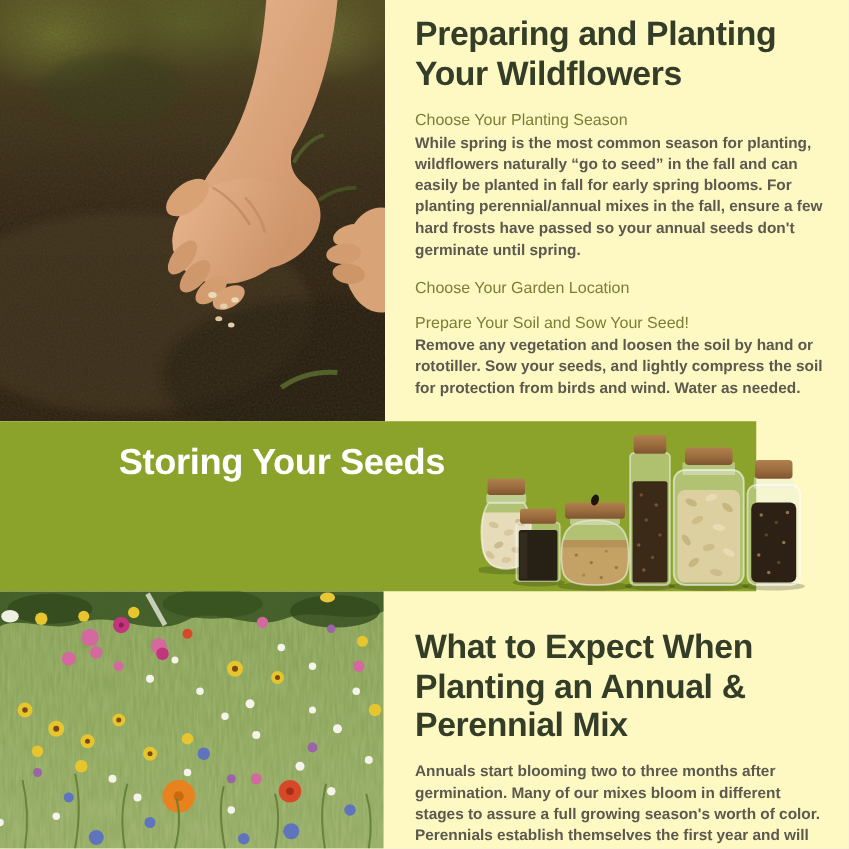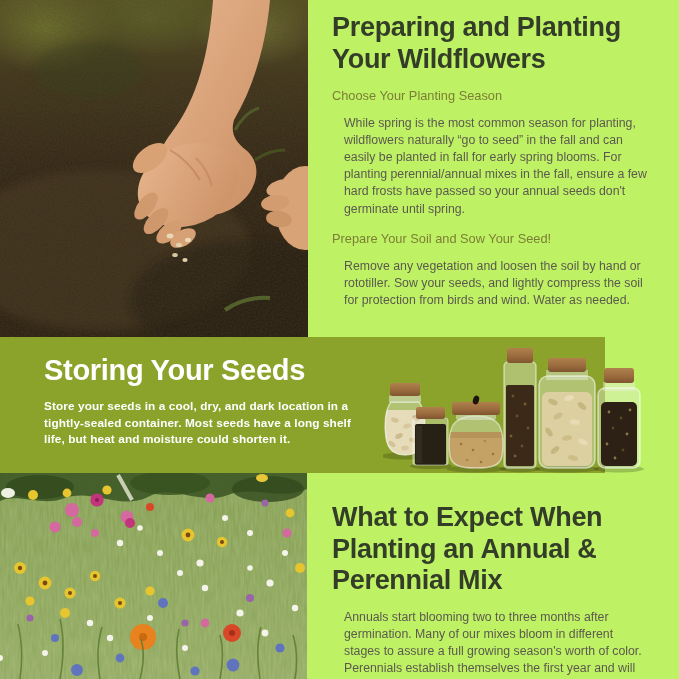--- a/index.html
+++ b/index.html
@@ -4,7 +4,7 @@
 <style>
   html,body{margin:0;padding:0;background:#f3eee5;}
   .canvas{
-    position:relative;width:679px;height:679px;background:#bef264;
+    position:relative;width:679px;height:679px;background:#fef9c3;
     overflow:hidden;font-family:"Liberation Sans",sans-serif;
   }
   .photo{position:absolute;overflow:hidden;}

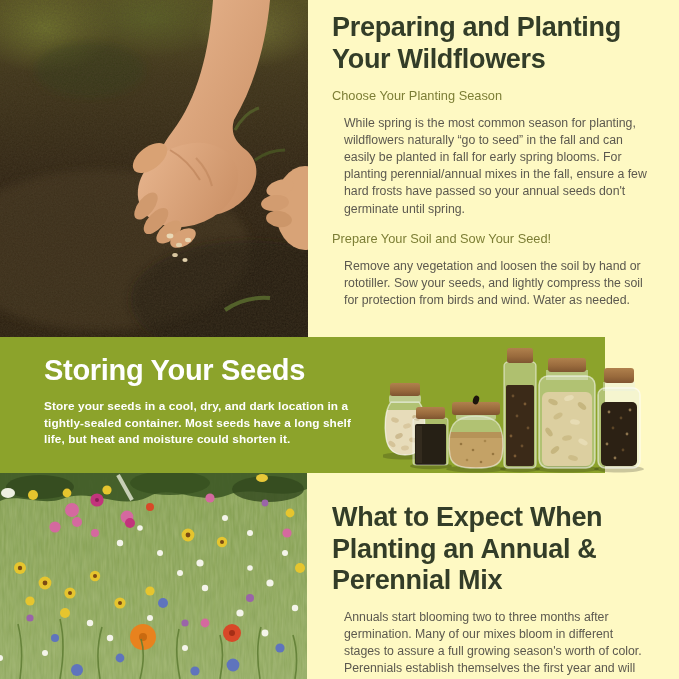--- a/index.html
+++ b/index.html
@@ -25,7 +25,7 @@
   }
   .col-tr h1{margin-bottom:12px;}
   .body-text{
-    margin:12px;font-size:12.3px;line-height:1.39;color:#5c594f;
+    margin:0;font-size:12.3px;line-height:1.39;color:#5c594f;font-weight:bold;
   }
   .storing{position:absolute;left:44px;top:18px;width:312px;color:#ffffff;}
   .storing h2{margin:0 0 13px 0;font-size:29px;line-height:1.05;font-weight:bold;letter-spacing:-0.3px;}

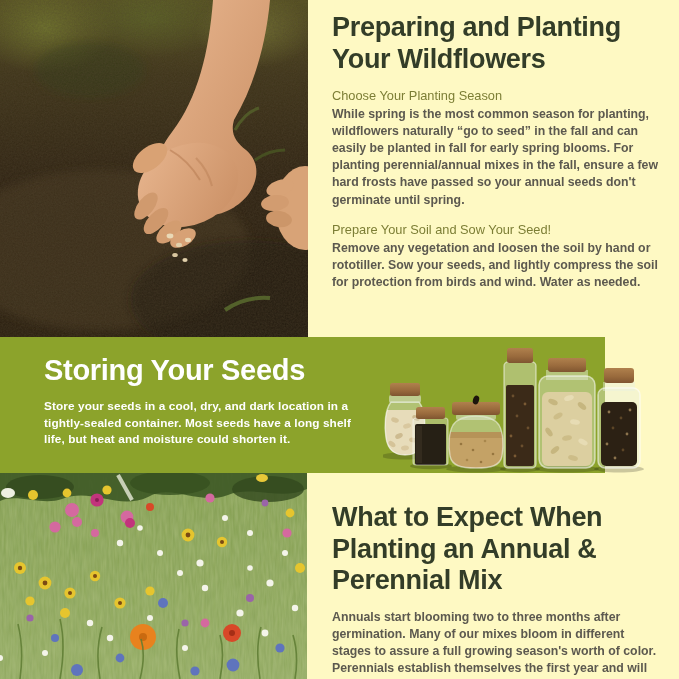--- a/index.html
+++ b/index.html
@@ -114,6 +114,7 @@
     <h1>Preparing and Planting Your Wildflowers</h1>
     <h3 class="sub-head">Choose Your Planting Season</h3>
     <p class="body-text">While spring is the most common season for planting, wildflowers naturally “go to seed” in the fall and can easily be planted in fall for early spring blooms. For planting perennial/annual mixes in the fall, ensure a few hard frosts have passed so your annual seeds don't germinate until spring.</p>
+    <h3 class="sub-head">Choose Your Garden Location</h3>
     <h3 class="sub-head">Prepare Your Soil and Sow Your Seed!</h3>
     <p class="body-text">Remove any vegetation and loosen the soil by hand or rototiller. Sow your seeds, and lightly compress the soil for protection from birds and wind. Water as needed.</p>
   </section>

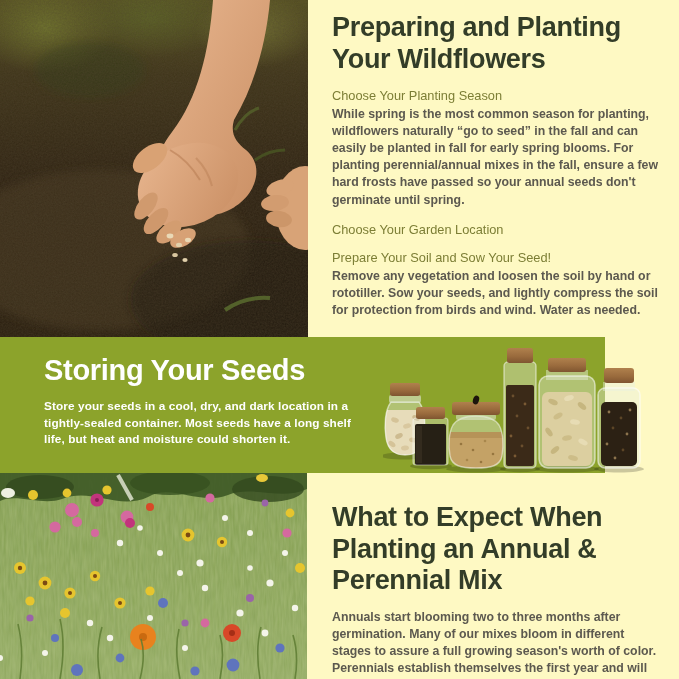--- a/index.html
+++ b/index.html
@@ -11,7 +11,7 @@
   .photo svg{display:block;}
   .photo-tl{left:0;top:0;width:308px;height:337px;}
   .photo-bl{left:0;top:473px;width:307px;height:206px;}
-  .band{position:absolute;left:0;top:337px;width:605px;height:136px;background:#8ca32b;}
+  .band{position:absolute;left:0;top:337px;width:605px;height:136px;background:#8ca32b;text-align:right;}
   .jars{position:absolute;left:383px;top:340px;width:262px;height:133px;}
   .col-tr{position:absolute;left:332px;top:12px;width:331px;}
   .col-br{position:absolute;left:332px;top:502px;width:331px;}

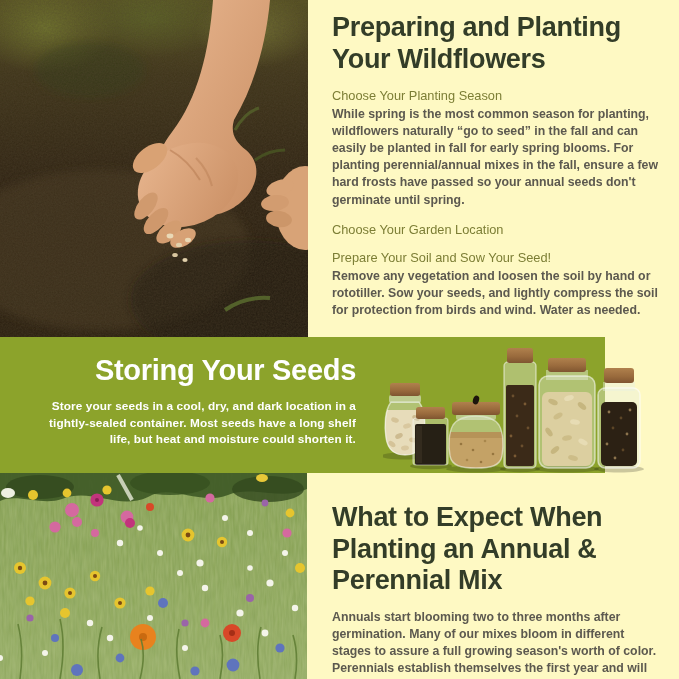--- a/index.html
+++ b/index.html
@@ -122,7 +122,6 @@
   <div class="band">
     <div class="storing">
       <h2>Storing Your Seeds</h2>
-      <p>Store your seeds in a cool, dry, and dark location in a tightly-sealed container. Most seeds have a long shelf life, but heat and moisture could shorten it.</p>
     </div>
   </div>
 

